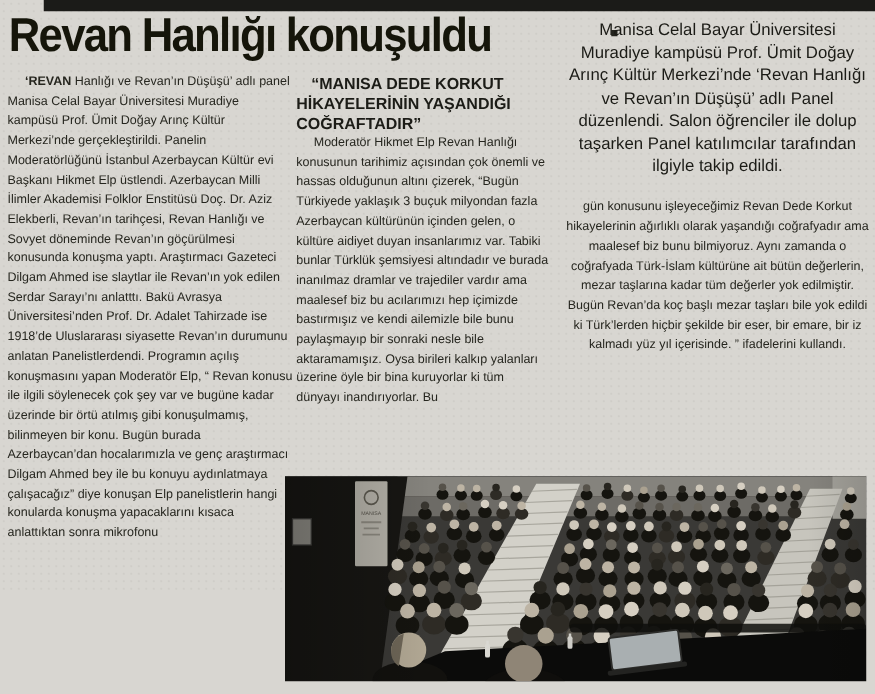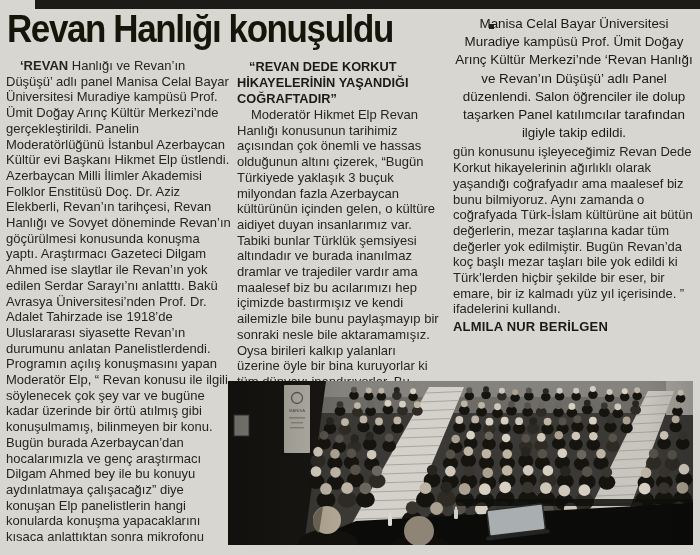--- a/index.html
+++ b/index.html
@@ -31,7 +31,7 @@
   .col2{left:237px;top:58px;width:203px;}
   .col3{left:453px;top:15px;width:242px;}
   .body-p{
-    font-size:13px;line-height:15.7px;color:#26261f;
+    font-size:10px;line-height:15.7px;color:#26261f;
     text-align:left;
   }
   .indent{text-indent:14px;}

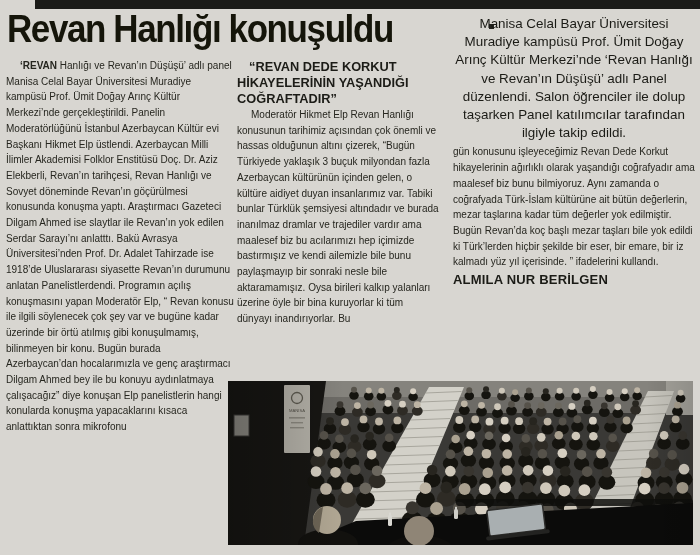--- a/index.html
+++ b/index.html
@@ -73,7 +73,7 @@
   </div>
 
   <div class="col col2">
-    <p class="subhead">“REVAN DEDE KORKUT HİKAYELERİNİN YAŞANDIĞI COĞRAFTADIR”</p>
+    <p class="subhead">“MANISA DEDE KORKUT HİKAYELERİNİN YAŞANDIĞI COĞRAFTADIR”</p>
     <p class="body-p indent">Moderatör Hikmet Elp Revan Hanlığı konusunun tarihimiz açısından çok önemli ve hassas olduğunun altını çizerek, “Bugün Türkiyede yaklaşık 3 buçuk milyondan fazla Azerbaycan kültürünün içinden gelen, o kültüre aidiyet duyan insanlarımız var. Tabiki bunlar Türklük şemsiyesi altındadır ve burada inanılmaz dramlar ve trajediler vardır ama maalesef biz bu acılarımızı hep içimizde bastırmışız ve kendi ailemizle bile bunu paylaşmayıp bir sonraki nesle bile aktaramamışız. Oysa birileri kalkıp yalanları üzerine öyle bir bina kuruyorlar ki tüm dünyayı inandırıyorlar. Bu</p>
   </div>
 

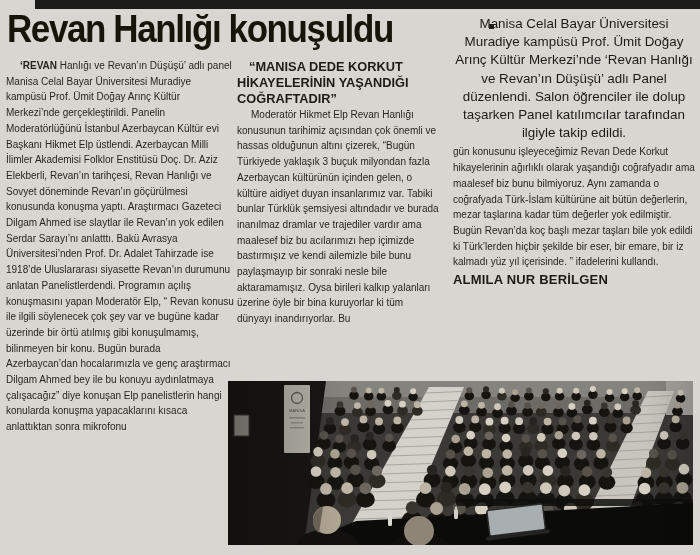--- a/index.html
+++ b/index.html
@@ -48,7 +48,7 @@
     position:absolute;left:489px;top:24px;width:5px;height:5px;
     background:#23231d;
   }
-  .col3 .body-p{margin-top:2px;}
+  .col3 .body-p{margin-top:16px;text-align:center;}
   .byline{
     font-weight:700;font-size:13px;line-height:16px;margin-top:2px !important;
     color:#1b1b16;letter-spacing:.2px;

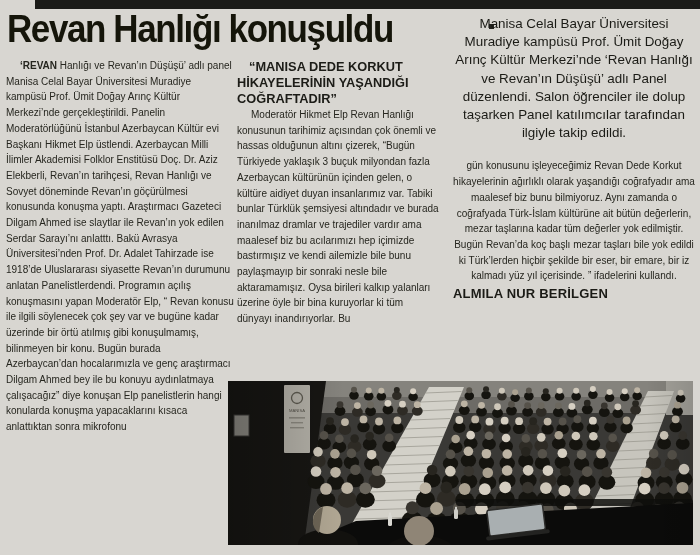--- a/index.html
+++ b/index.html
@@ -82,7 +82,6 @@
   <div class="col col3">
     <p class="lead-intro">Manisa Celal Bayar Üniversitesi Muradiye kampüsü Prof. Ümit Doğay Arınç Kültür Merkezi’nde ‘Revan Hanlığı ve Revan’ın Düşüşü’ adlı Panel düzenlendi. Salon öğrenciler ile dolup taşarken Panel katılımcılar tarafından ilgiyle takip edildi.</p>
     <p class="body-p">gün konusunu işleyeceğimiz Revan Dede Korkut hikayelerinin ağırlıklı olarak yaşandığı coğrafyadır ama maalesef biz bunu bilmiyoruz. Aynı zamanda o coğrafyada Türk-İslam kültürüne ait bütün değerlerin, mezar taşlarına kadar tüm değerler yok edilmiştir. Bugün Revan’da koç başlı mezar taşları bile yok edildi ki Türk’lerden hiçbir şekilde bir eser, bir emare, bir iz kalmadı yüz yıl içerisinde. ” ifadelerini kullandı.</p>
-    <p class="byline">ALMILA NUR BERİLGEN</p>
   </div>
 
   <div class="photo">

